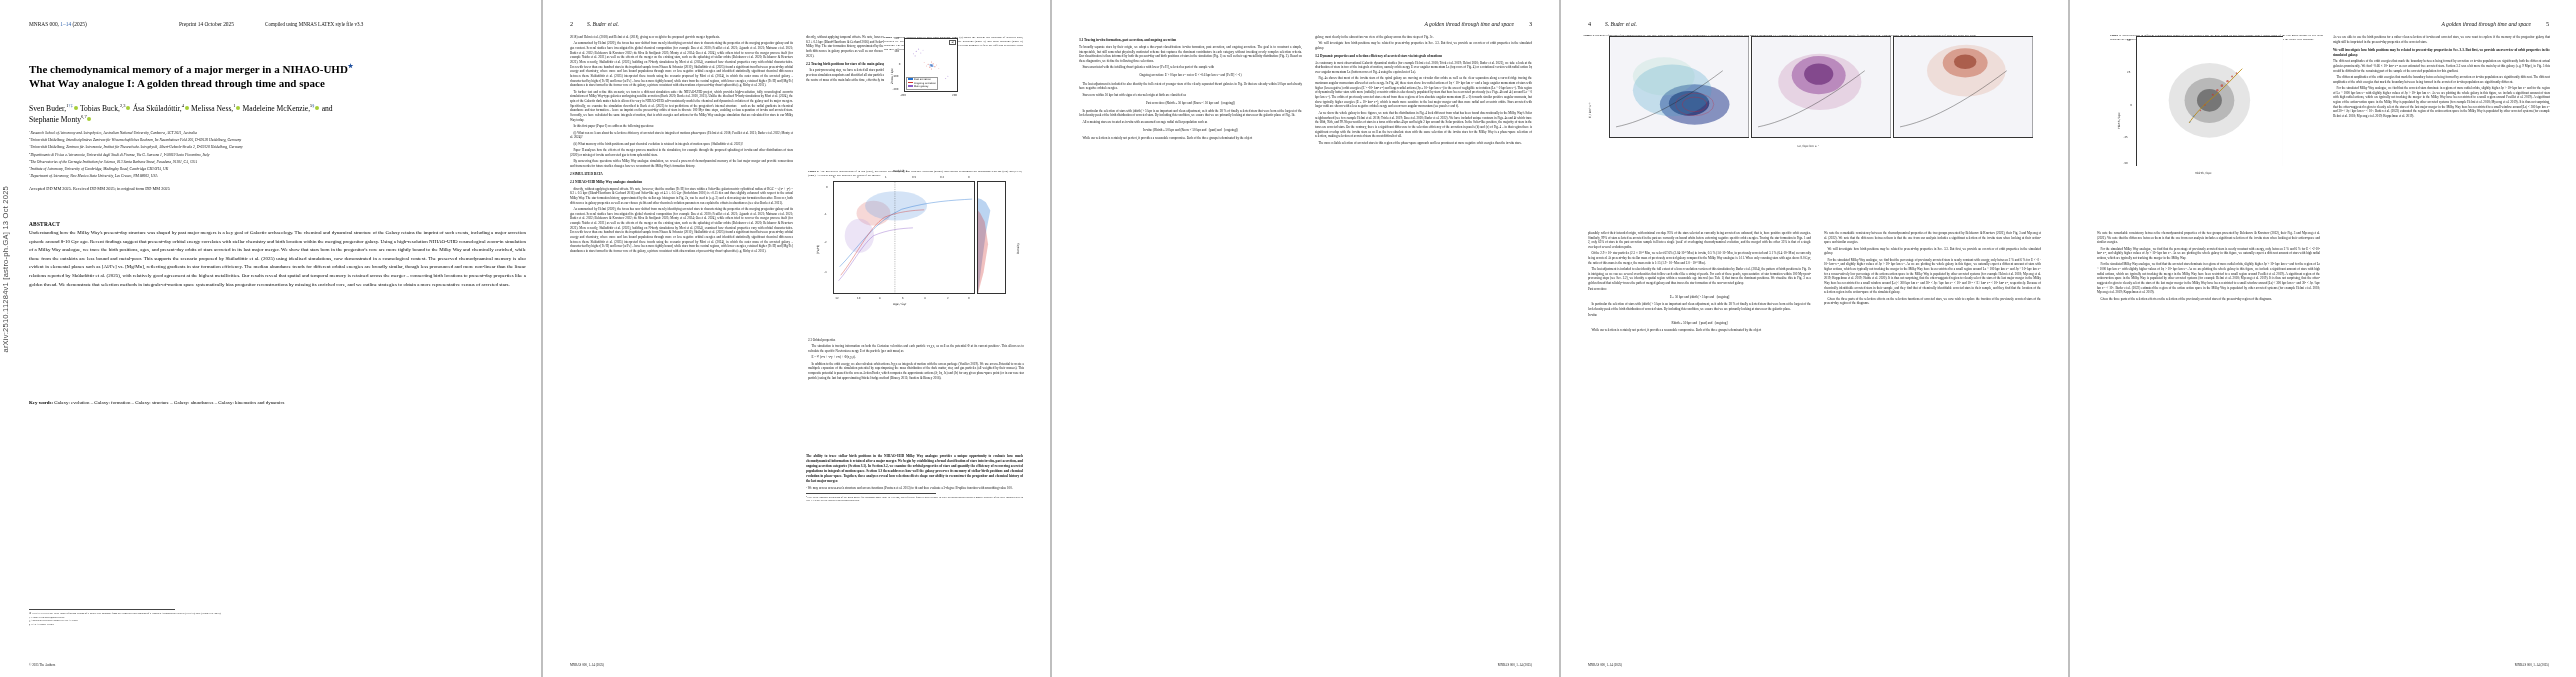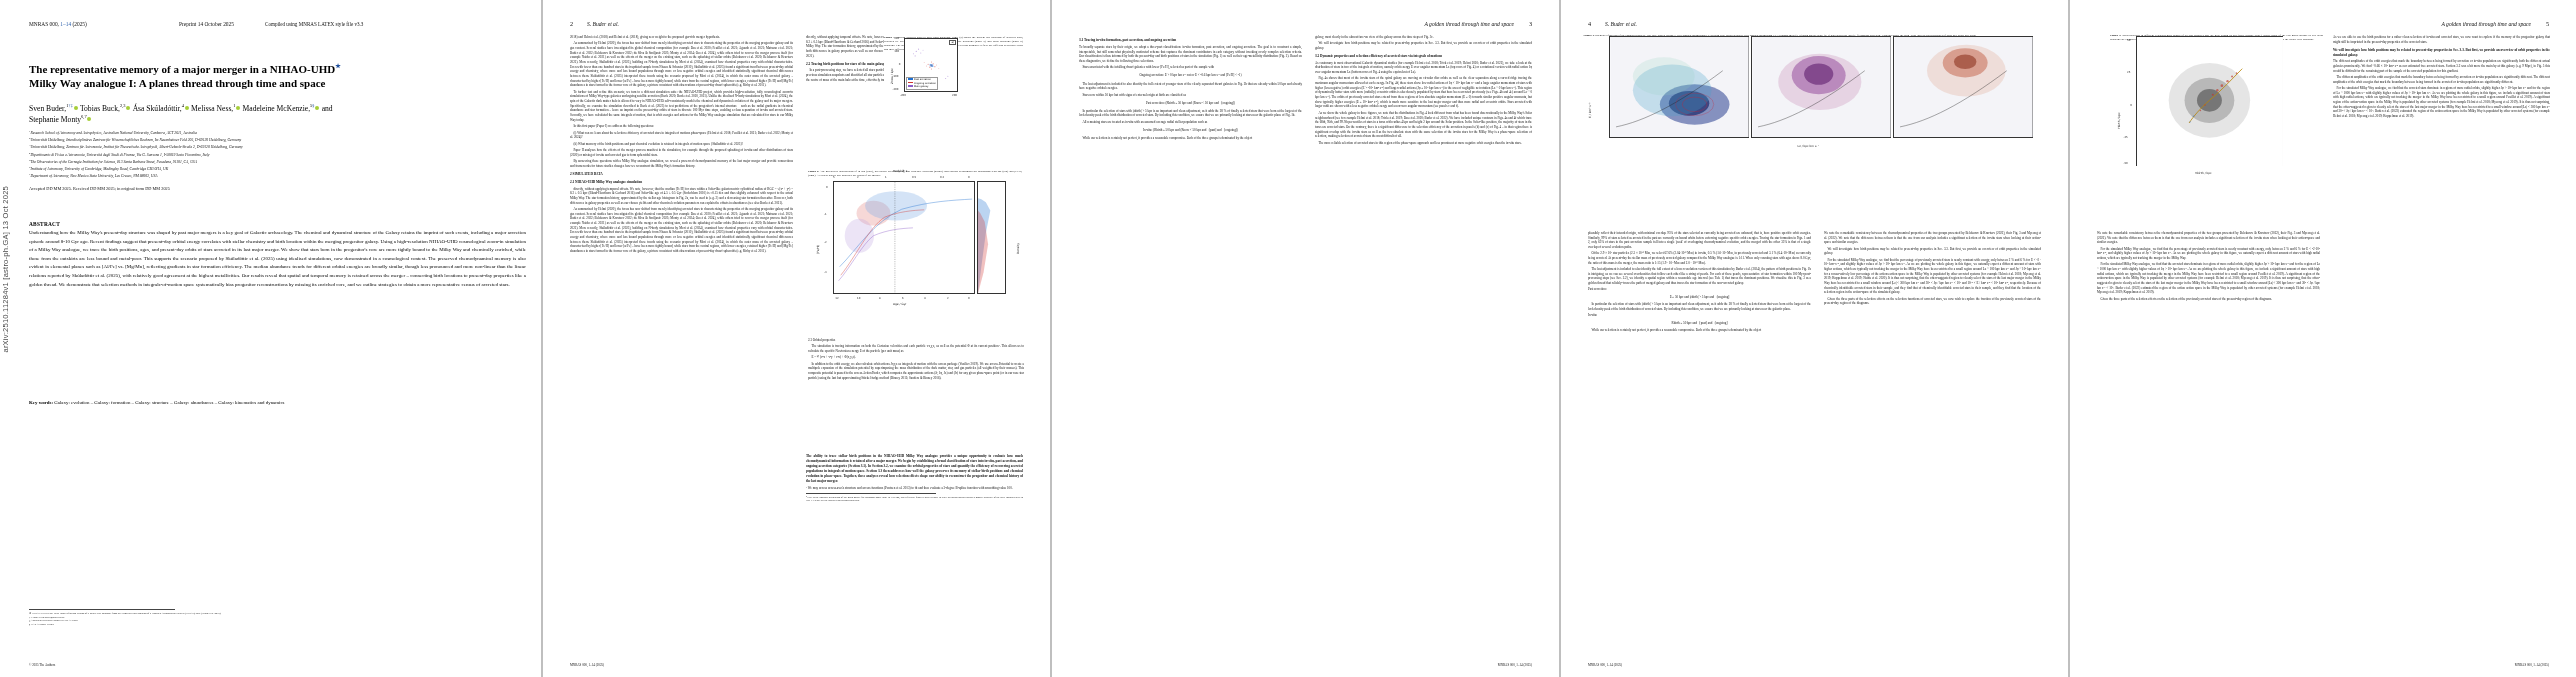--- a/index.html
+++ b/index.html
@@ -73,7 +73,7 @@
     <div class="arxivstamp">arXiv:2510.11284v1  [astro-ph.GA]  13 Oct 2025</div>
 
     <div class="title">
-      <span>The representative memory of a major merger in a NIHAO-UHD</span><sup>★</sup><br>
+      <span>The chemodynamical memory of a major merger in a NIHAO-UHD</span><sup>★</sup><br>
       <span>Milky Way analogue I: A planes thread through time and space</span>
     </div>
 

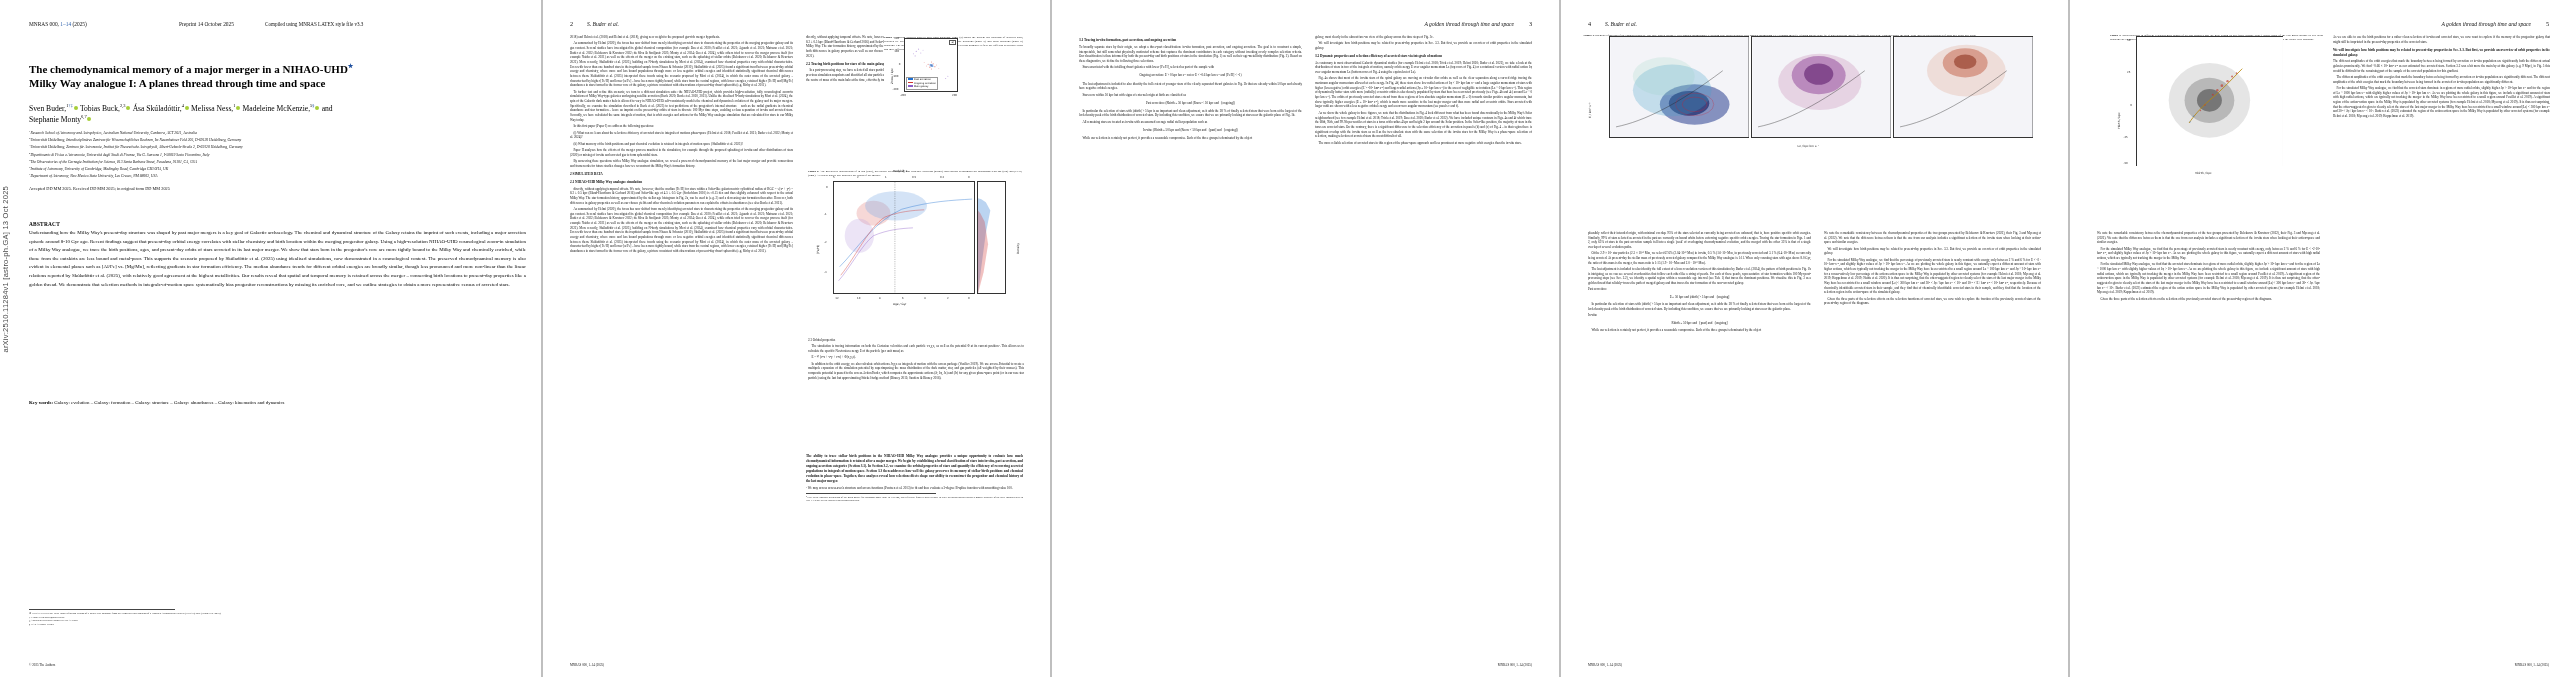--- a/index.html
+++ b/index.html
@@ -74,7 +74,7 @@
 
     <div class="title">
       <span>The chemodynamical memory of a major merger in a NIHAO-UHD</span><sup>★</sup><br>
-      <span>Milky Way analogue I: A planes thread through time and space</span>
+      <span>What Way analogue I: A golden thread through time and space</span>
     </div>
 
     <div class="authors">

